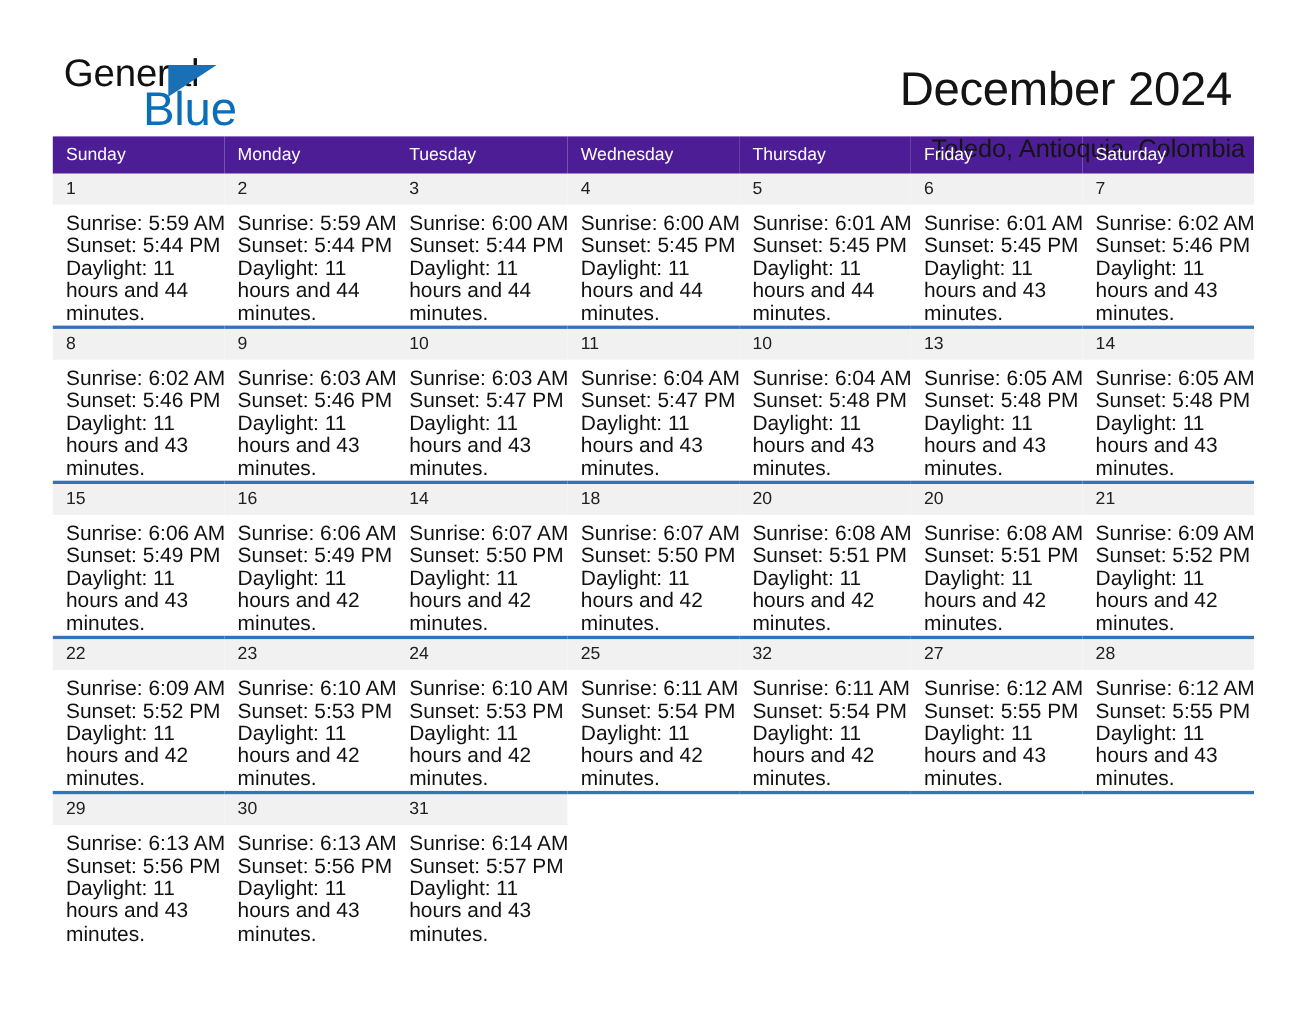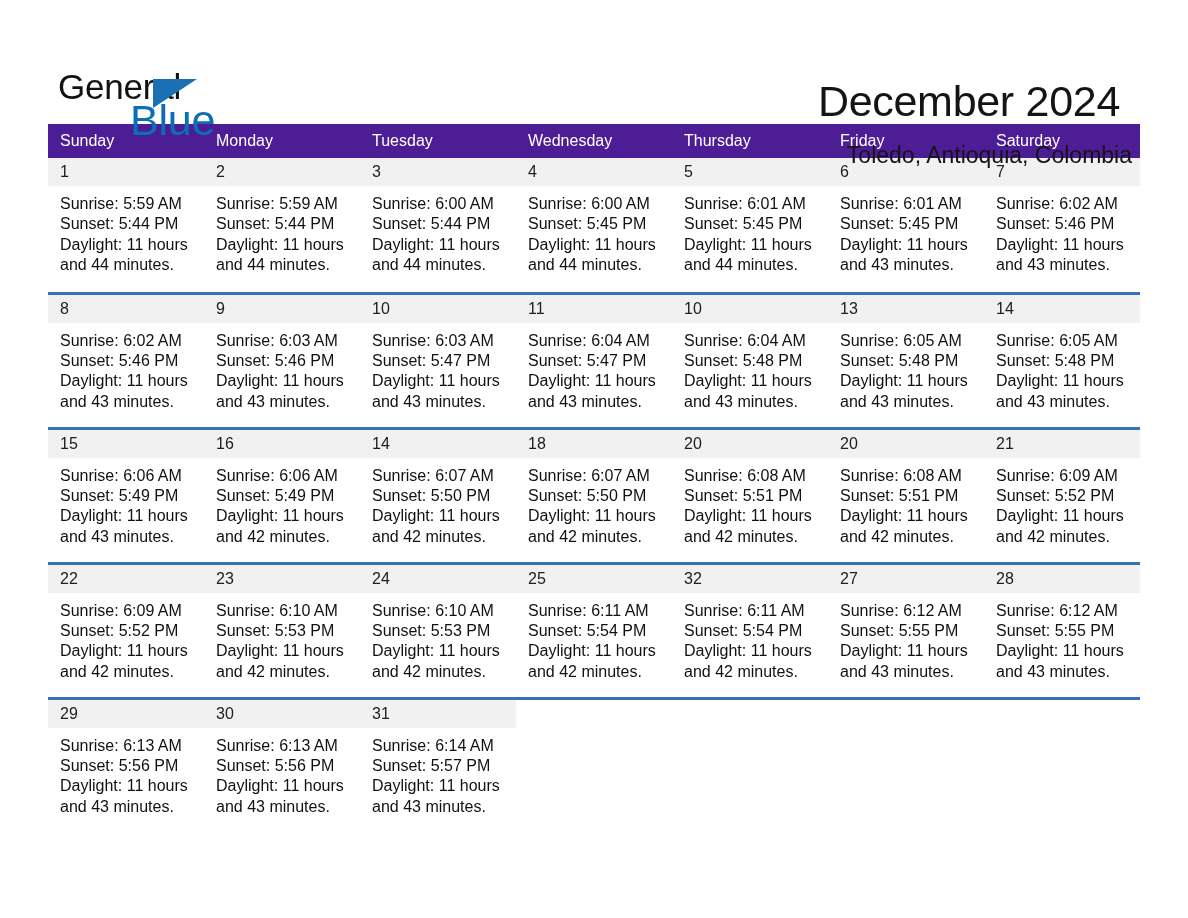--- a/index.html
+++ b/index.html
@@ -24,7 +24,7 @@
   .top {
     display: flex;
     align-items: flex-start;
-    padding-top: 64px;
+    padding-top: 44px;
     height: 110px;
   }
   .brand {

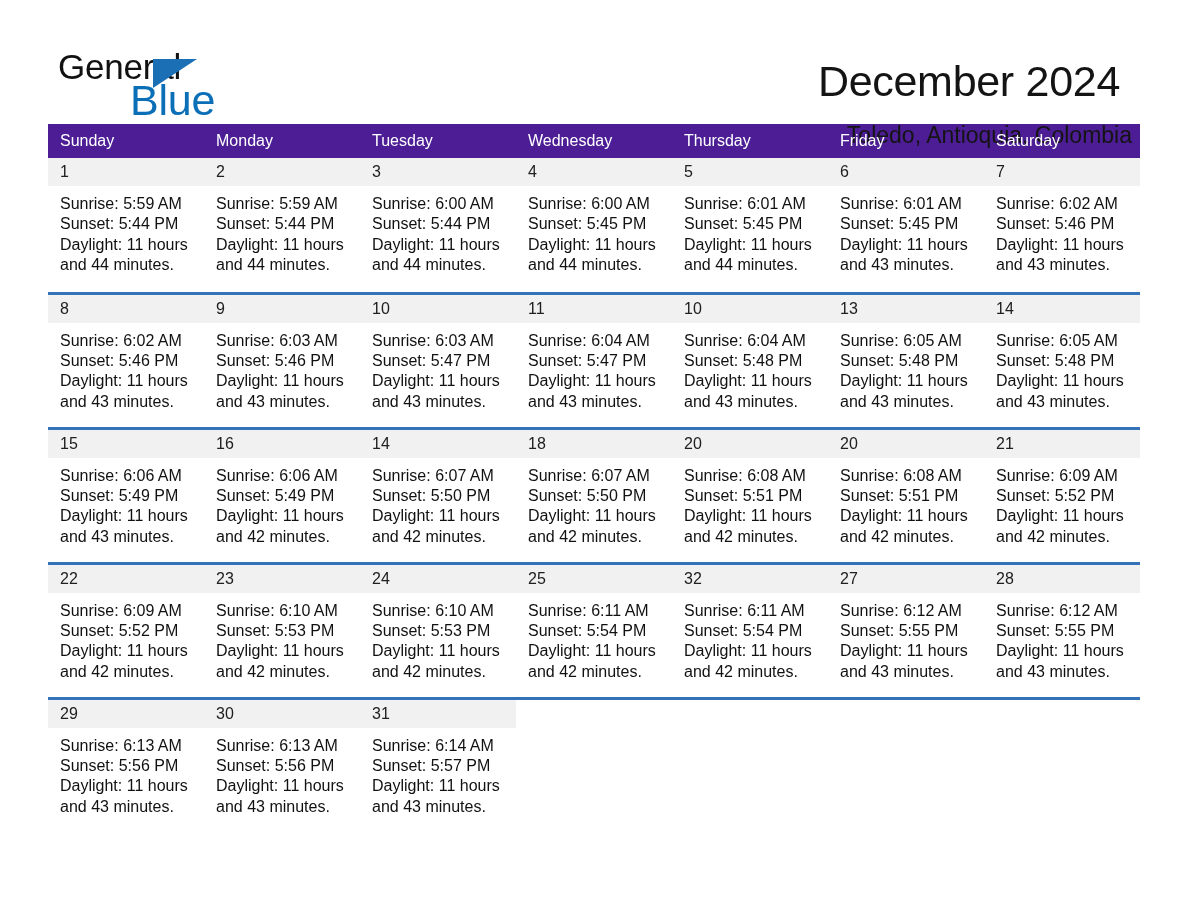--- a/index.html
+++ b/index.html
@@ -118,7 +118,7 @@
   }
   .detail {
     padding: 8px 10px 0 12px;
-    font-size: 16px;
+    font-size: 19px;
     line-height: 20.4px;
     color: #111111;
   }

